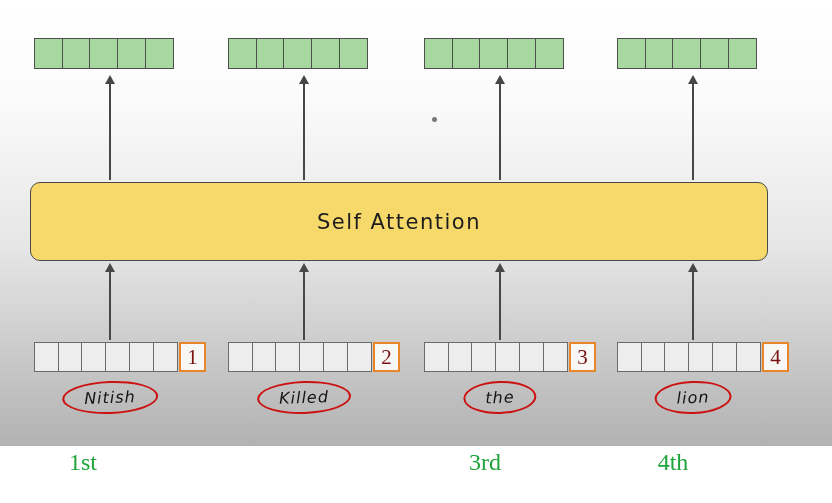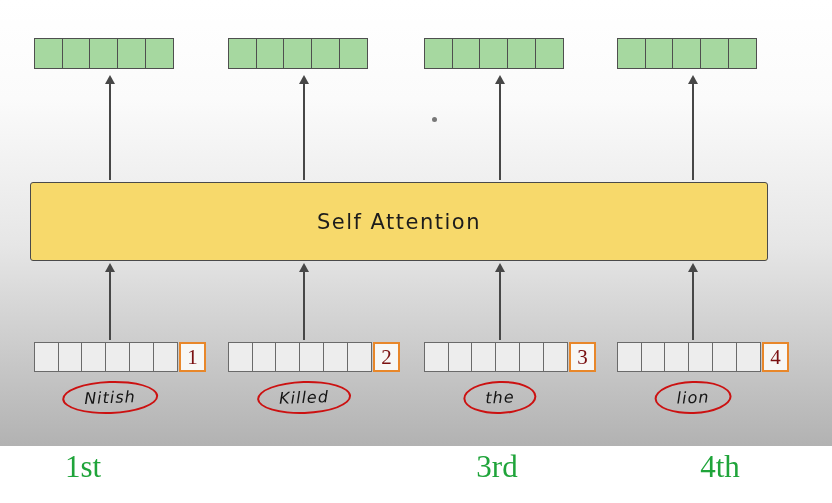--- a/index.html
+++ b/index.html
@@ -49,7 +49,7 @@
   
   .attention-box{
     position:absolute;left:30px;top:182px;width:738px;height:79px;box-sizing:border-box;
-    background:var(--attention-box);border:1.6px solid #4a4a4a;border-radius:3px;
+    background:var(--attention-box);border:1.6px solid #4a4a4a;border-radius:10px;
     display:flex;align-items:center;justify-content:center;
   }
   .attention-label{font-size:21px;color:#1c1c1c;letter-spacing:1.5px;}

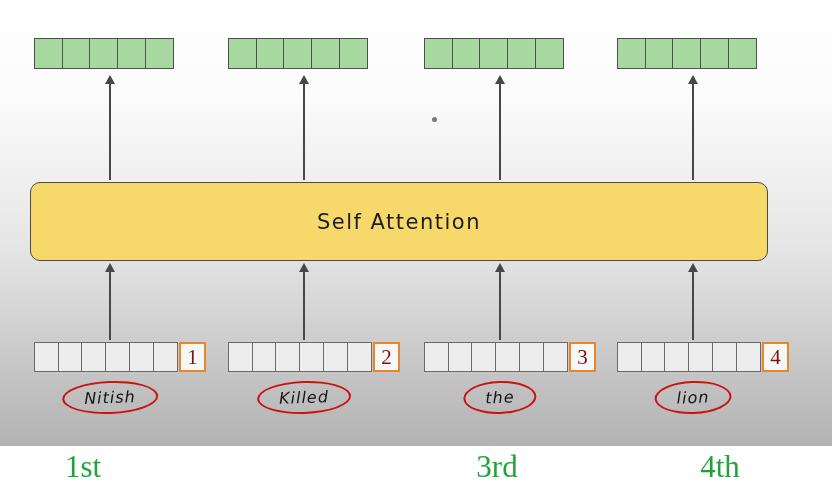--- a/index.html
+++ b/index.html
@@ -65,7 +65,7 @@
   
   .ordinal{
     position:absolute;top:449px;transform:translateX(-50%);
-    font-family:"Liberation Serif",serif;font-size:31px;color:var(--ordinal-text);
+    font-family:"Liberation Serif",serif;font-size:24px;color:var(--ordinal-text);
   }
   .stray-dot{position:absolute;left:432px;top:117px;width:5px;height:5px;border-radius:50%;background:#787878;}
 </style>

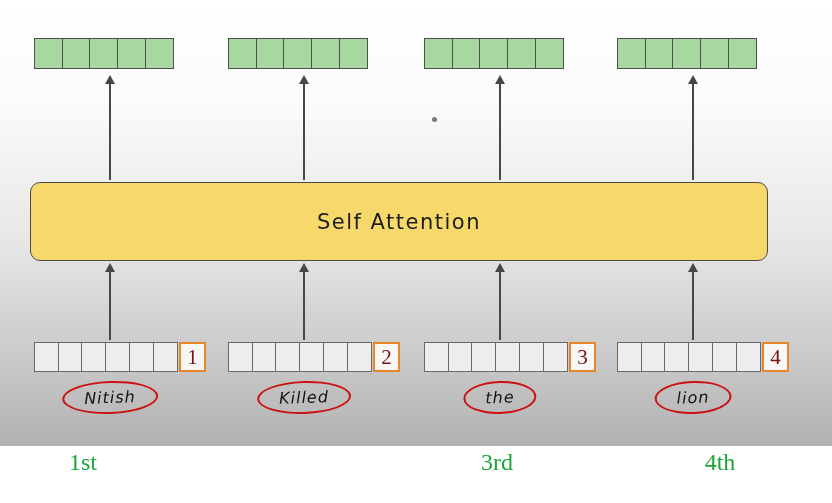--- a/index.html
+++ b/index.html
@@ -170,7 +170,7 @@
   <div class="stray-dot"></div>
 
   <div class="ordinal" style="left:83px">1st</div>
-  <div class="ordinal" style="left:497px">3rd</div>
+  <div class="ordinal" style="left:485px">3rd</div>
   <div class="ordinal" style="left:720px">4th</div>
 </div>
 

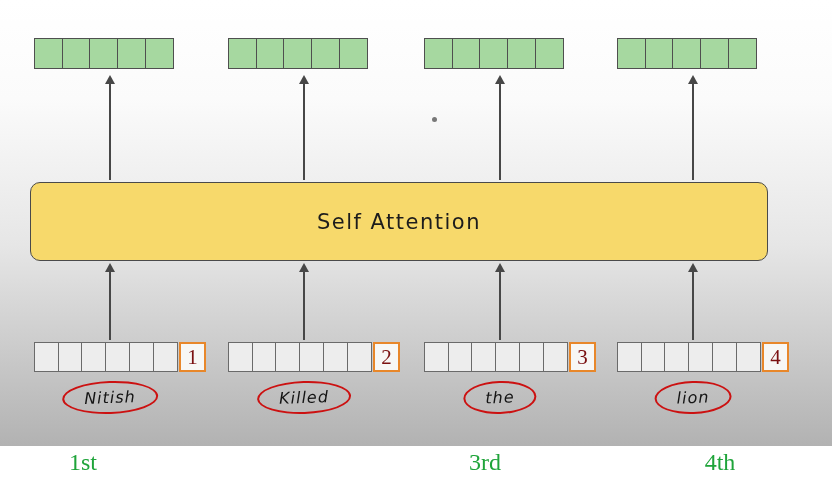--- a/index.html
+++ b/index.html
@@ -171,7 +171,7 @@
 
   <div class="ordinal" style="left:83px">1st</div>
   <div class="ordinal" style="left:485px">3rd</div>
-  <div class="ordinal" style="left:720px">4th</div>
+  <div class="ordinal" style="left:673px">4th</div>
 </div>
 
 </body></html>

